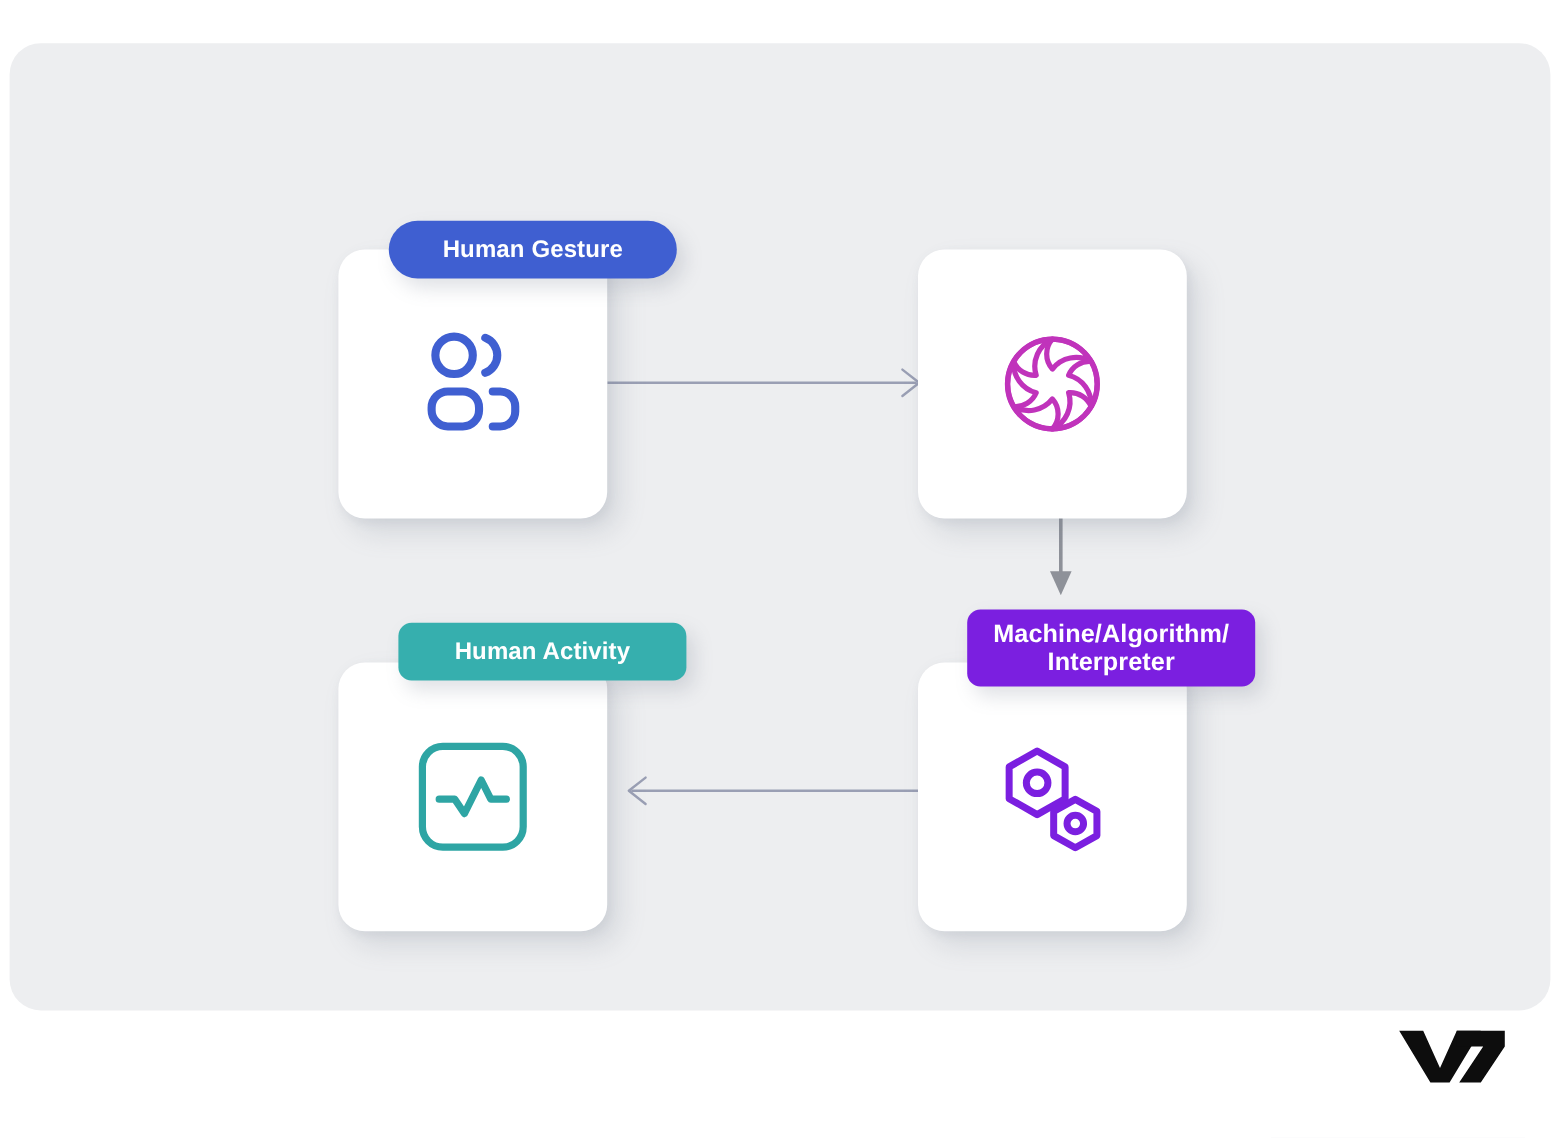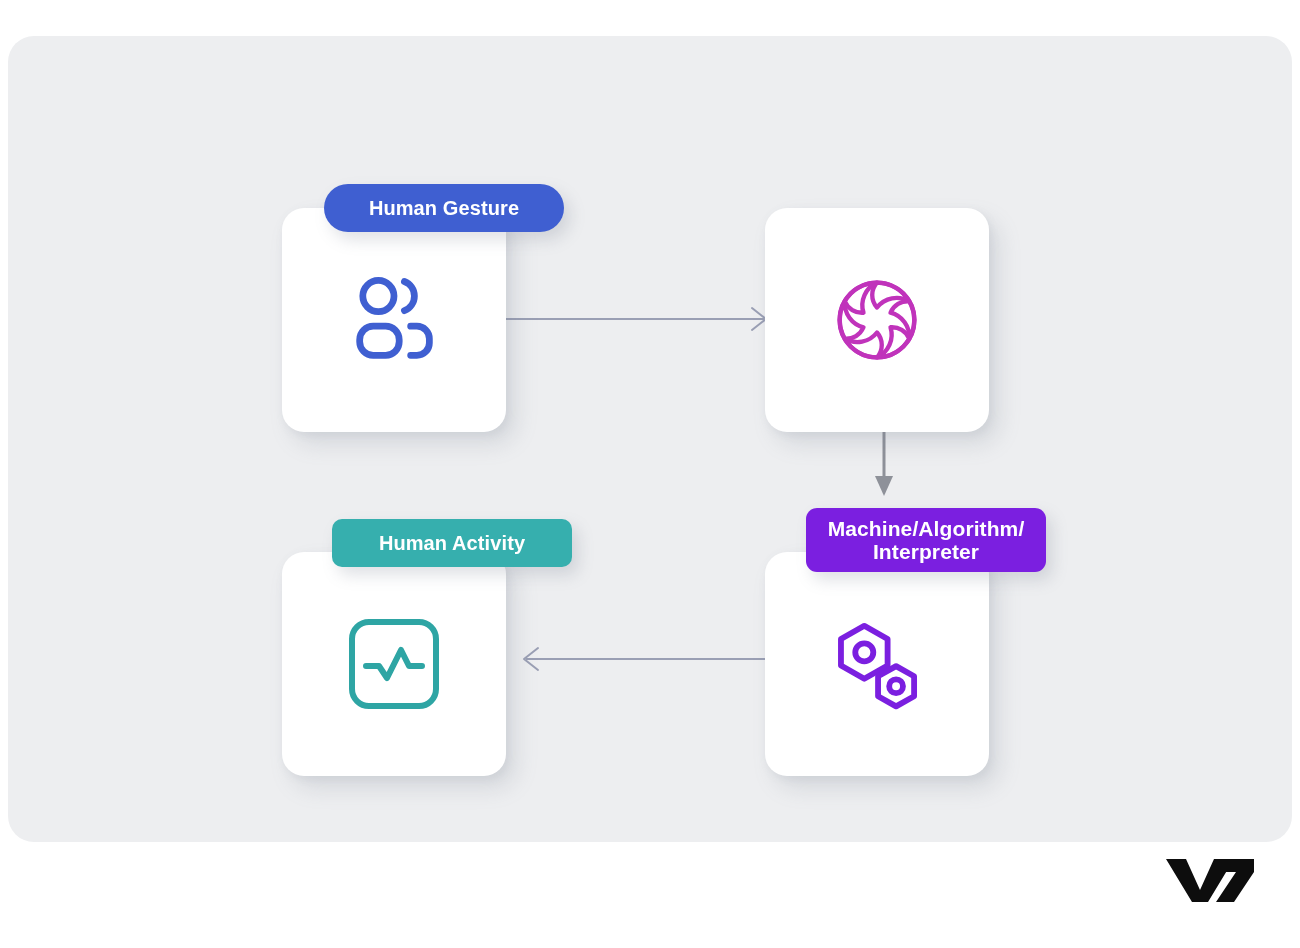--- a/index.html
+++ b/index.html
@@ -106,7 +106,6 @@
   #node-human-activity .node-label {
     left: 50px; top: 7px; width: 240px; height: 48px;
     background: #36afae;
-    border-radius: 10px;
   }
 
   

